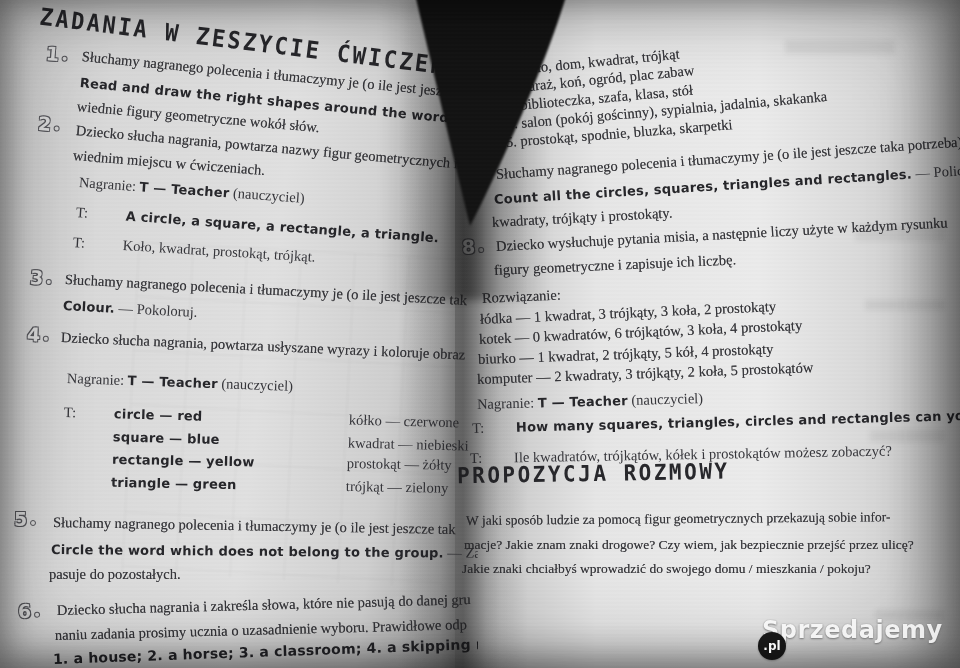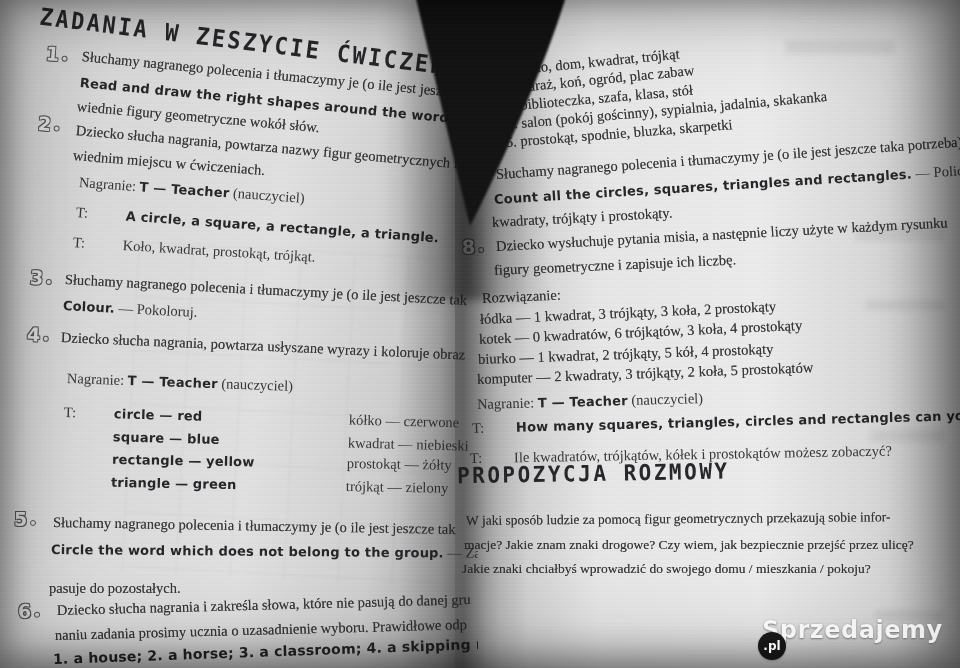--- a/index.html
+++ b/index.html
@@ -107,7 +107,7 @@
     <div class="ln num" style="left:14px;top:508px;">5</div>
     <div class="ln serif" style="left:53px;top:514px;transform:rotate(1deg);">Słuchamy nagranego polecenia i tłumaczymy je (o ile jest jeszcze tak</div>
     <div class="ln" style="left:51px;top:540px;transform:rotate(.5deg);"><span class="comic">Circle the word which does not belong to the group.</span><span class="serif-inline"> — Zakreśl słow</span></div>
-    <div class="ln serif" style="left:49px;top:580px;">pasuje do pozostałych.</div>
+    <div class="ln serif" style="left:49px;top:566px;">pasuje do pozostałych.</div>
 
     <div class="ln num" style="left:18px;top:600px;transform:rotate(-1deg);">6</div>
     <div class="ln serif" style="left:57px;top:602px;transform:rotate(-1.5deg);">Dziecko słucha nagrania i zakreśla słowa, które nie pasują do danej gru</div>

